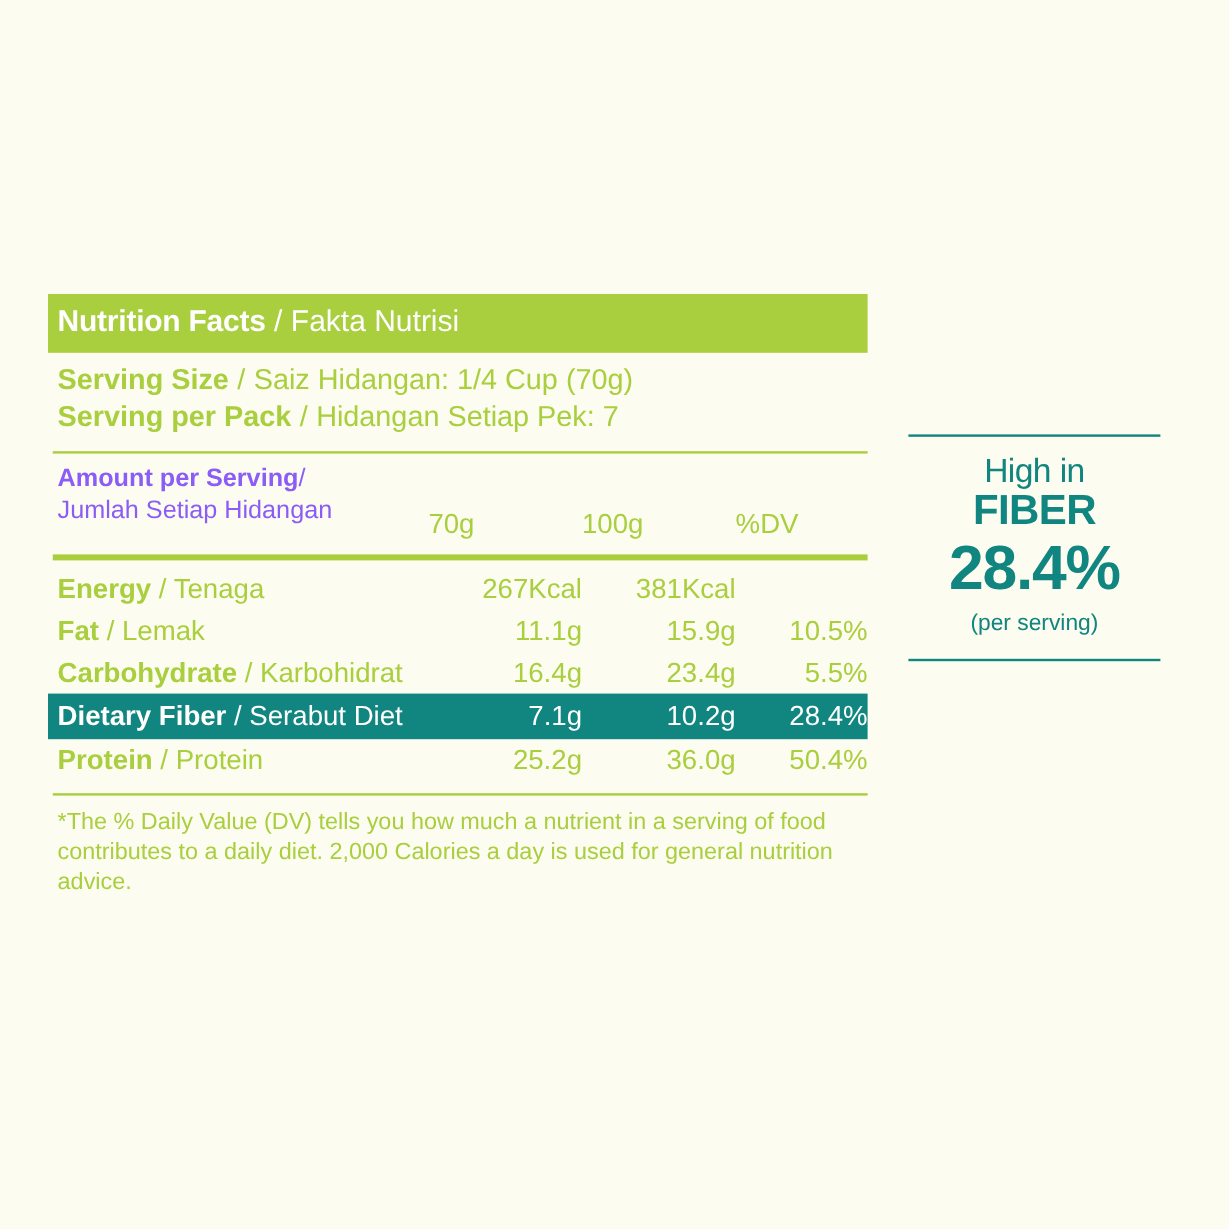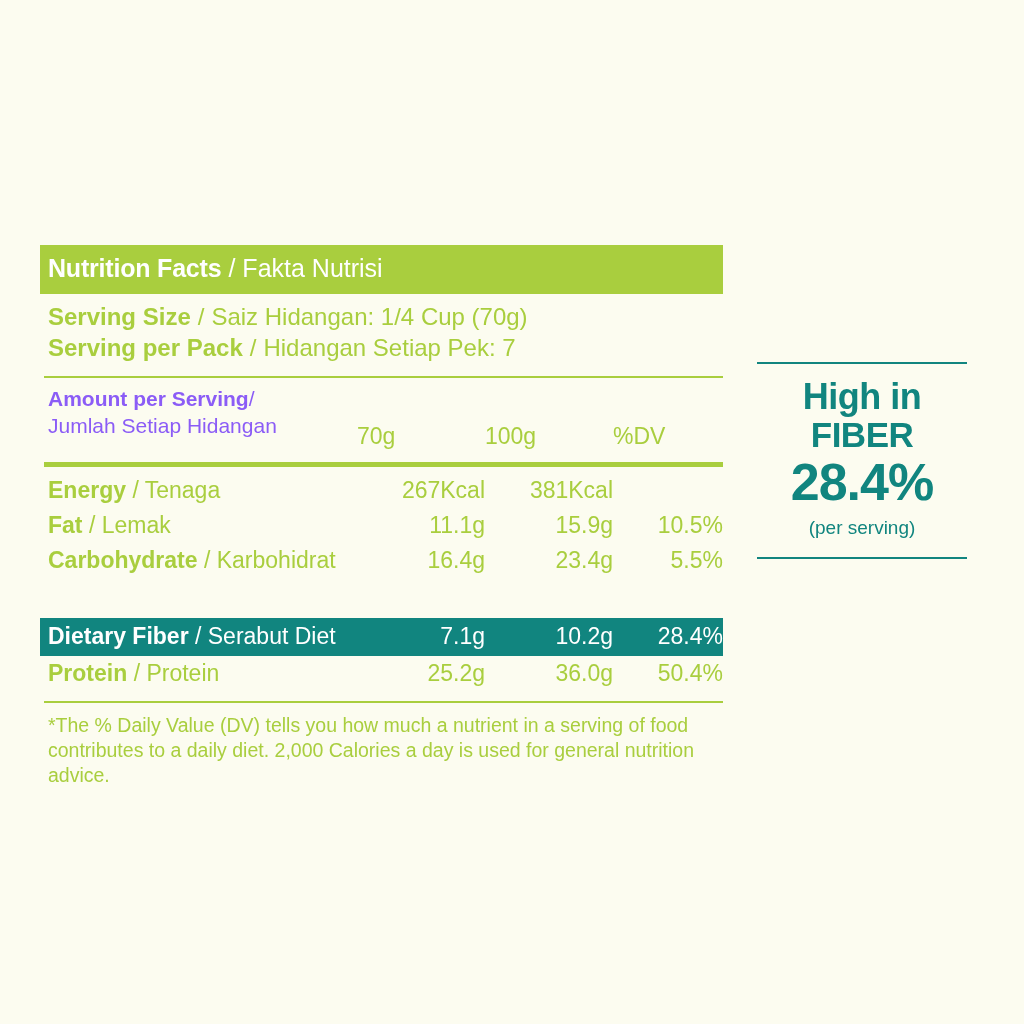--- a/index.html
+++ b/index.html
@@ -167,8 +167,8 @@
   .badge .inner { padding: 14px 0 10px; }
   .badge .l1 {
     color: #11857f;
-    font-weight: bold;
-    font-size: 36px;
+    font-weight: normal;
+    font-size: 28px;
     line-height: 1.05;
     letter-spacing: -0.5px;
   }

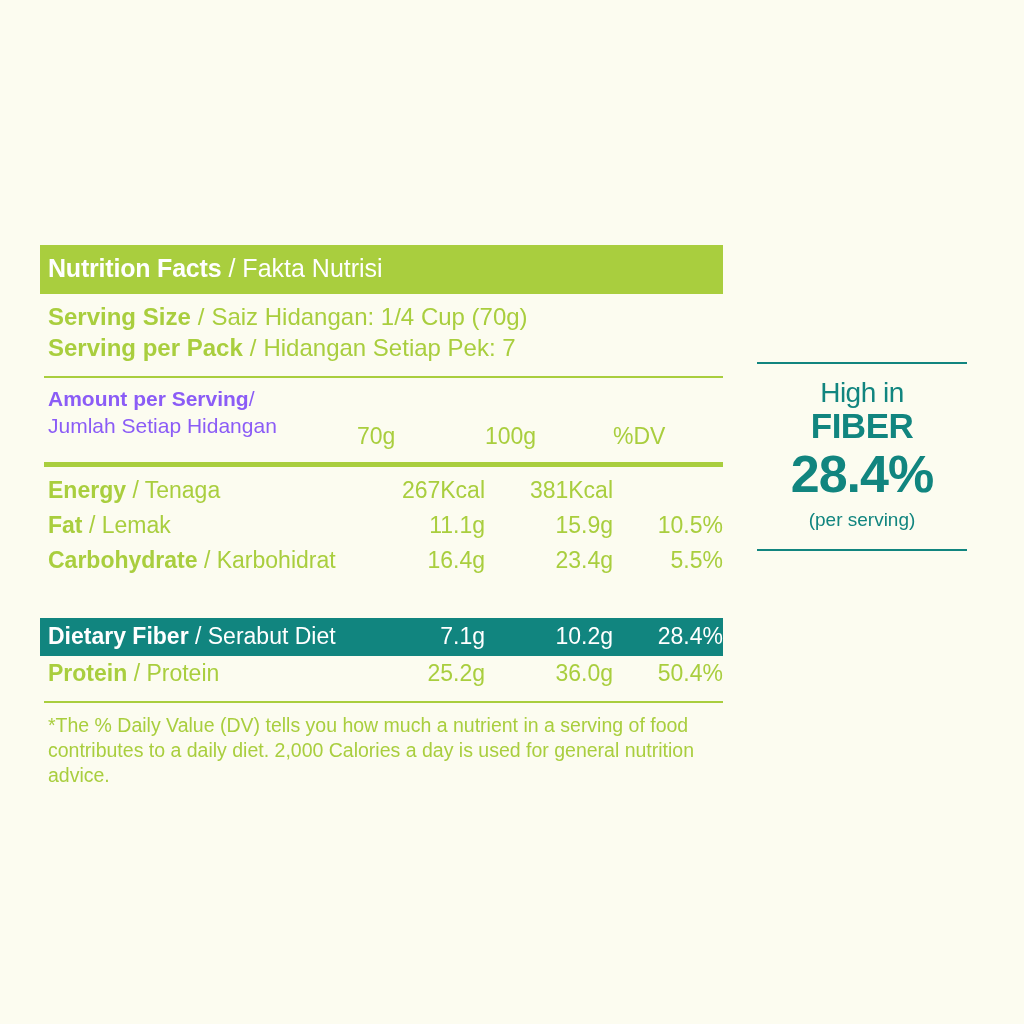--- a/index.html
+++ b/index.html
@@ -136,7 +136,6 @@
     background: #11857f;
     padding-top: 5px;
     padding-bottom: 6px;
-    margin-top: 40px;
   }
   .nrow.highlight .name,
   .nrow.highlight .val { color: #ffffff; }

